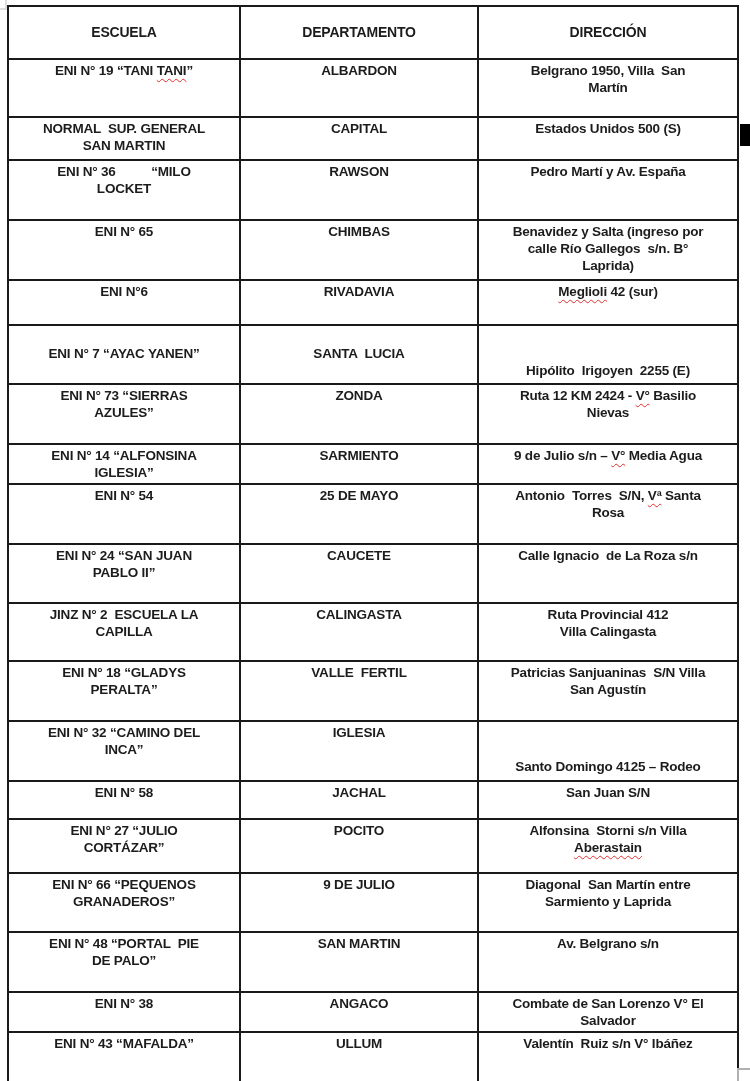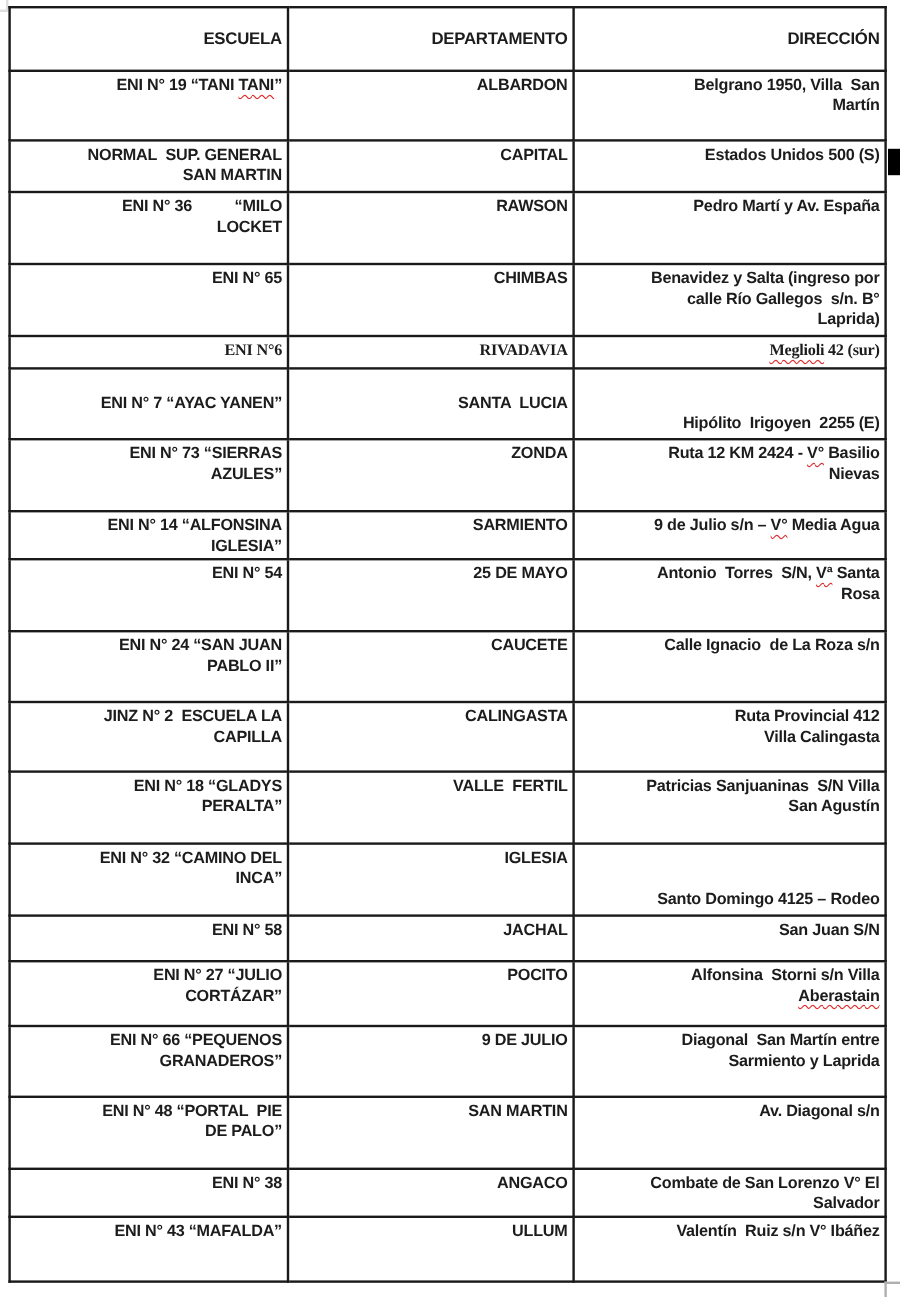--- a/index.html
+++ b/index.html
@@ -23,7 +23,7 @@
   th,td{
     border:2px solid var(--border,#1a1a1a);
     padding:2px 4px;
-    text-align:right;
+    text-align:center;
     vertical-align:top;
     color:var(--text,#1c1c1c);
     font-weight:700;

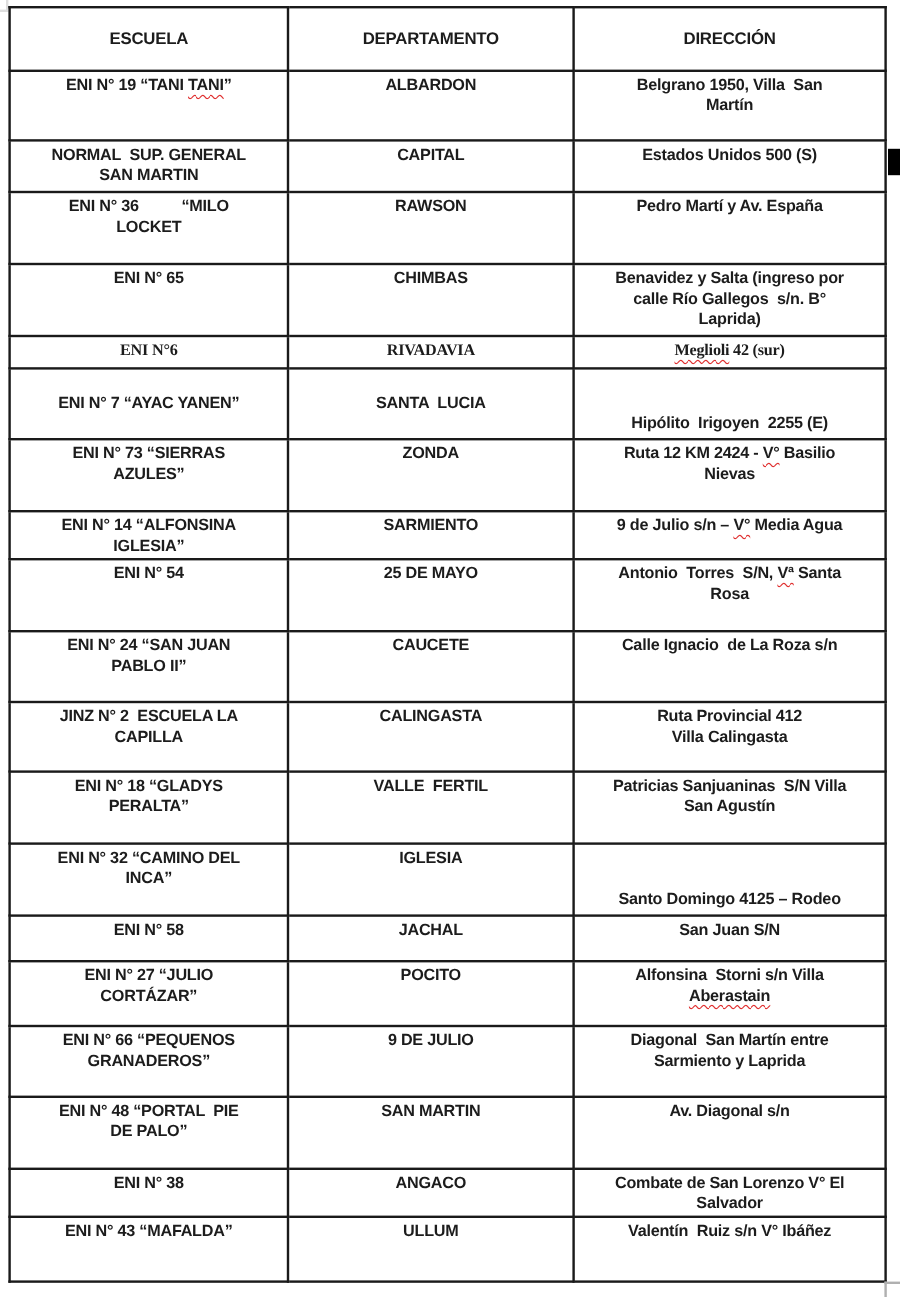--- a/index.html
+++ b/index.html
@@ -38,7 +38,7 @@
   tbody tr:nth-child(2){height:43px;}
   tbody tr:nth-child(3){height:60px;}
   tbody tr:nth-child(4){height:60px;}
-  tbody tr:nth-child(5){height:27px;font-family:Liberation Serif, serif;}
+  tbody tr:nth-child(5){height:45px;}
   tbody tr:nth-child(6){height:59px;}
   tbody tr:nth-child(7){height:60px;}
   tbody tr:nth-child(8){height:38px;}

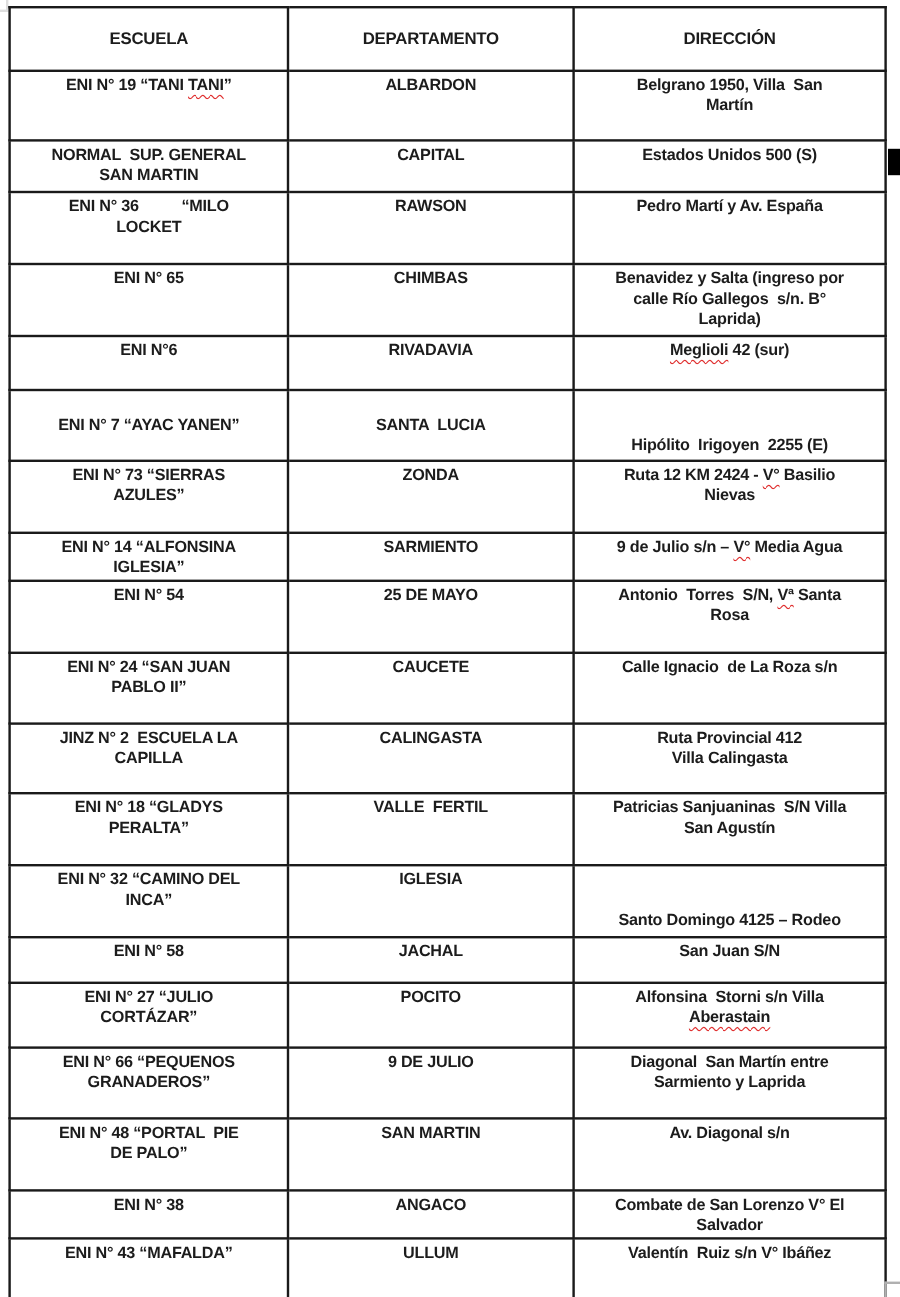--- a/index.html
+++ b/index.html
@@ -314,7 +314,7 @@
             <div class="line"><span>SAN MARTIN</span></div>
           </td>
           <td>
-            <div class="line"><span>Av. Diagonal s/n</span></div>
+            <div class="line"><span>Av. Belgrano s/n</span></div>
           </td>
         </tr>
         <tr>

